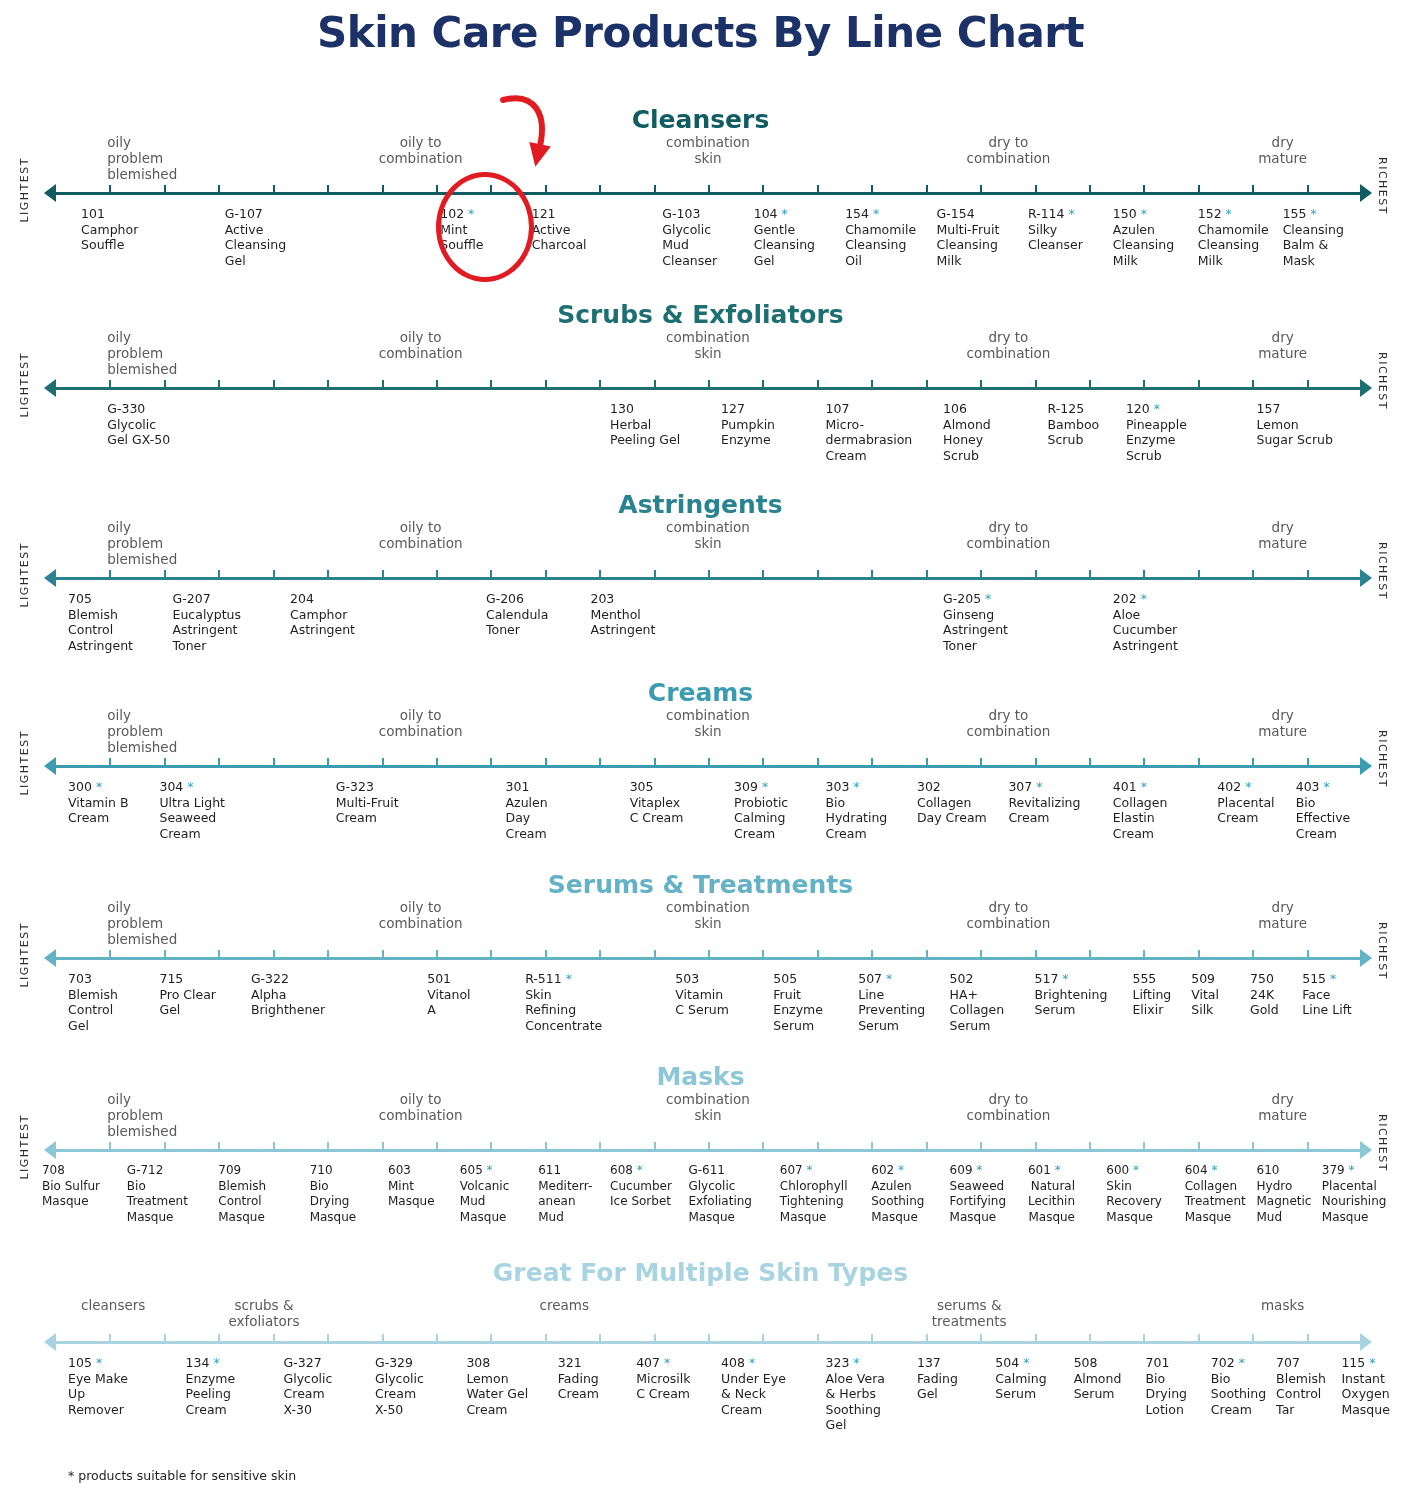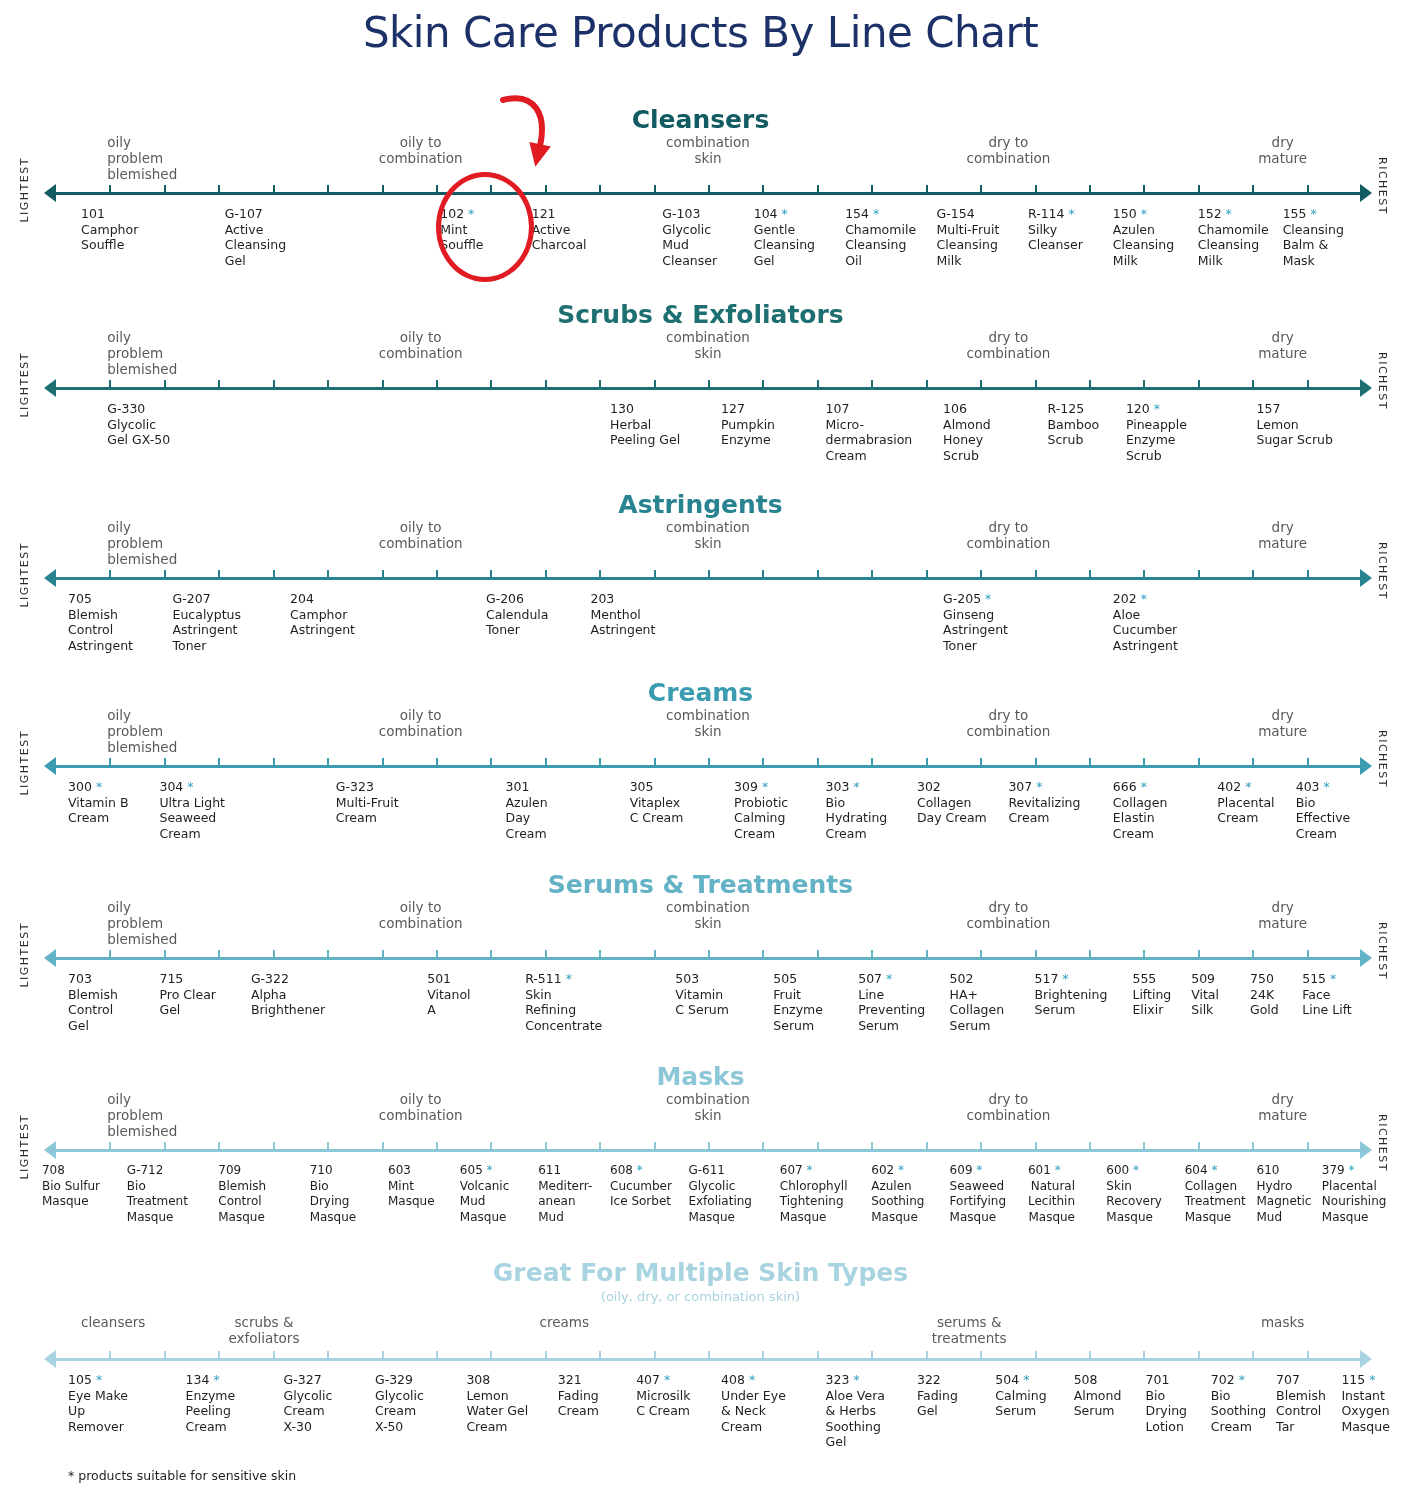--- a/index.html
+++ b/index.html
@@ -9,7 +9,7 @@
     color:#2b2b2b;position:relative;overflow:hidden;
   }
   #title{
-    text-align:center;font-size:42px;font-weight:normal;color:#1d3169;
+    text-align:center;font-size:42px;font-weight:bold;color:#1d3169;
     letter-spacing:-0.5px;margin:8px 0 0 0;
   }
   .section{position:relative;margin:0;}

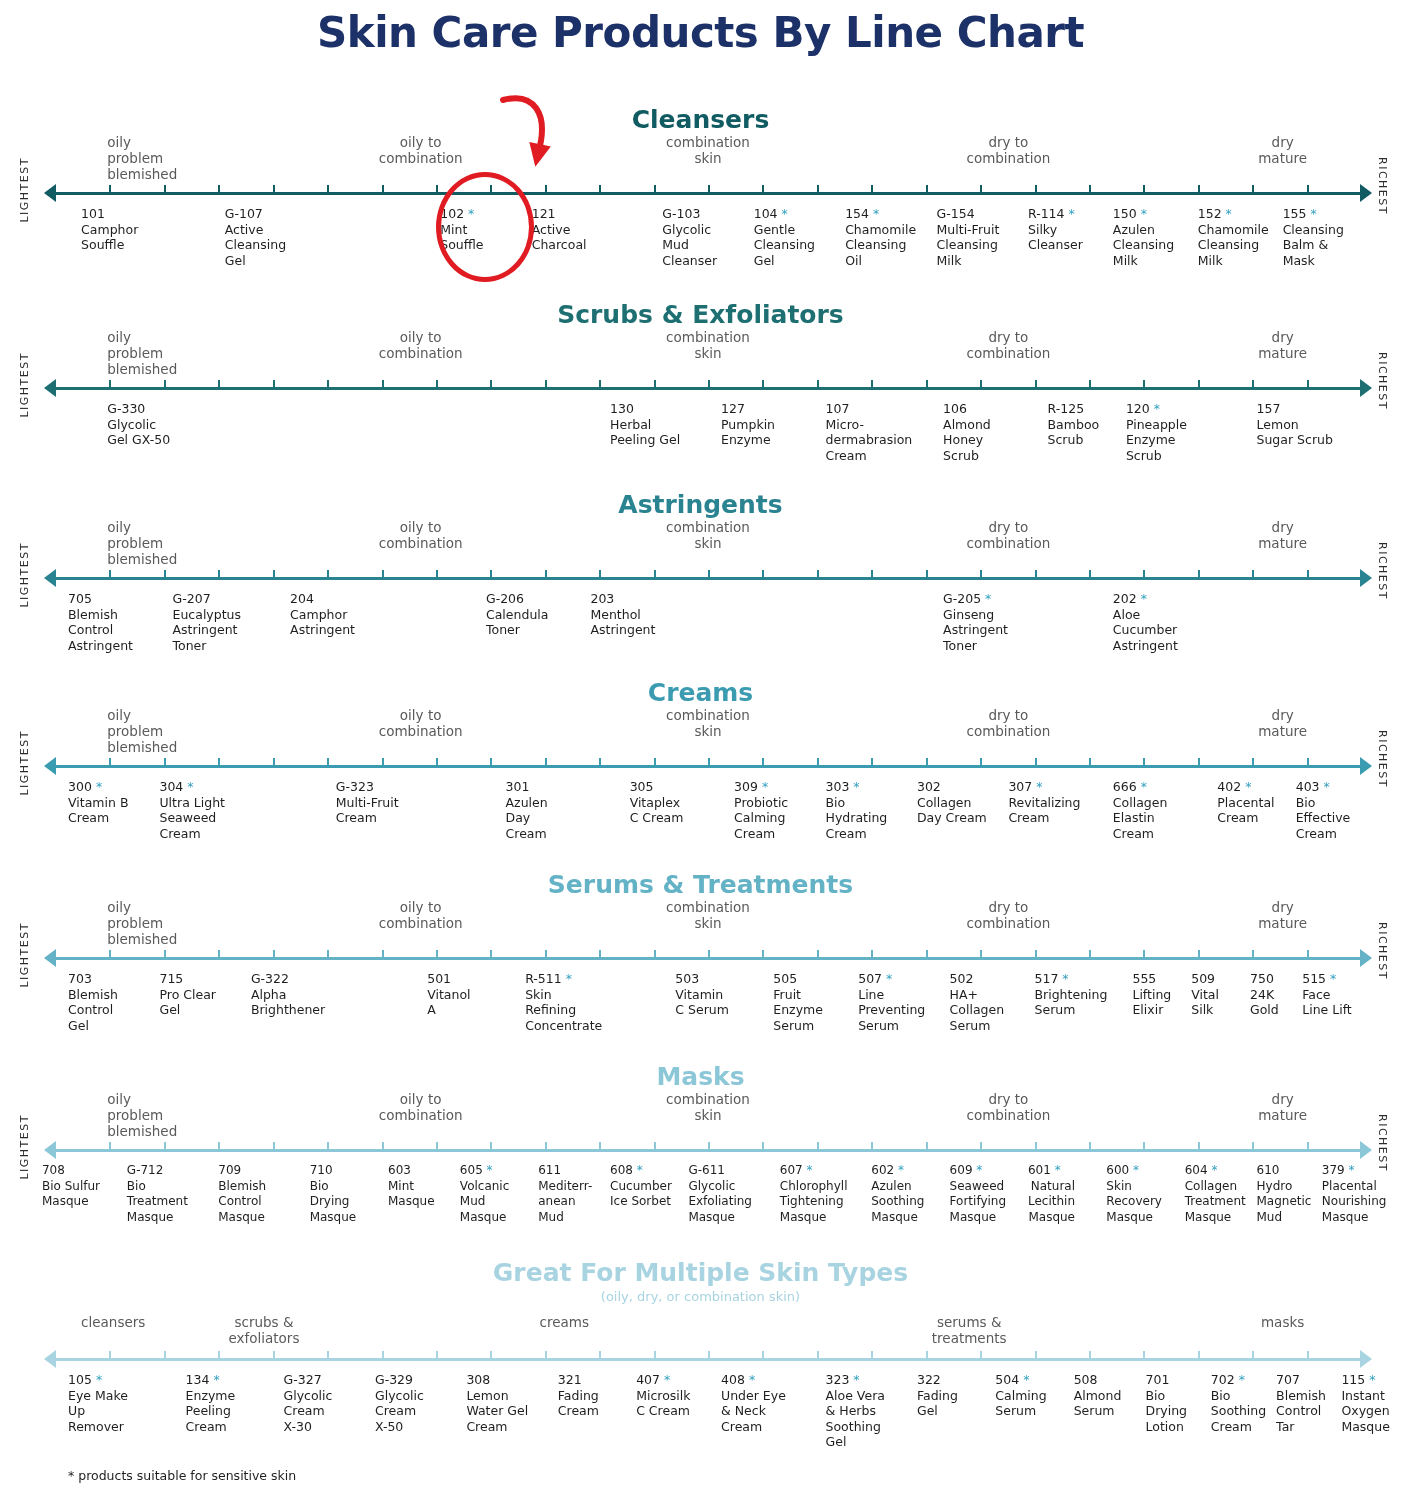--- a/index.html
+++ b/index.html
@@ -325,7 +325,7 @@
 Day Cream</div></div>
         <div class="item" style="left: 73%;"><span class="code">307</span><span class="star" style="color: rgb(47, 159, 191);"> *</span><div style="white-space: pre-line;">Revitalizing
 Cream</div></div>
-        <div class="item" style="left: 81%;"><span class="code">666</span><span class="star" style="color: rgb(47, 159, 191);"> *</span><div style="white-space: pre-line;">Collagen
+        <div class="item" style="left: 81%;"><span class="code">401</span><span class="star" style="color: rgb(47, 159, 191);"> *</span><div style="white-space: pre-line;">Collagen
 Elastin
 Cream</div></div>
         <div class="item" style="left: 89%;"><span class="code">402</span><span class="star" style="color: rgb(47, 159, 191);"> *</span><div style="white-space: pre-line;">Placental

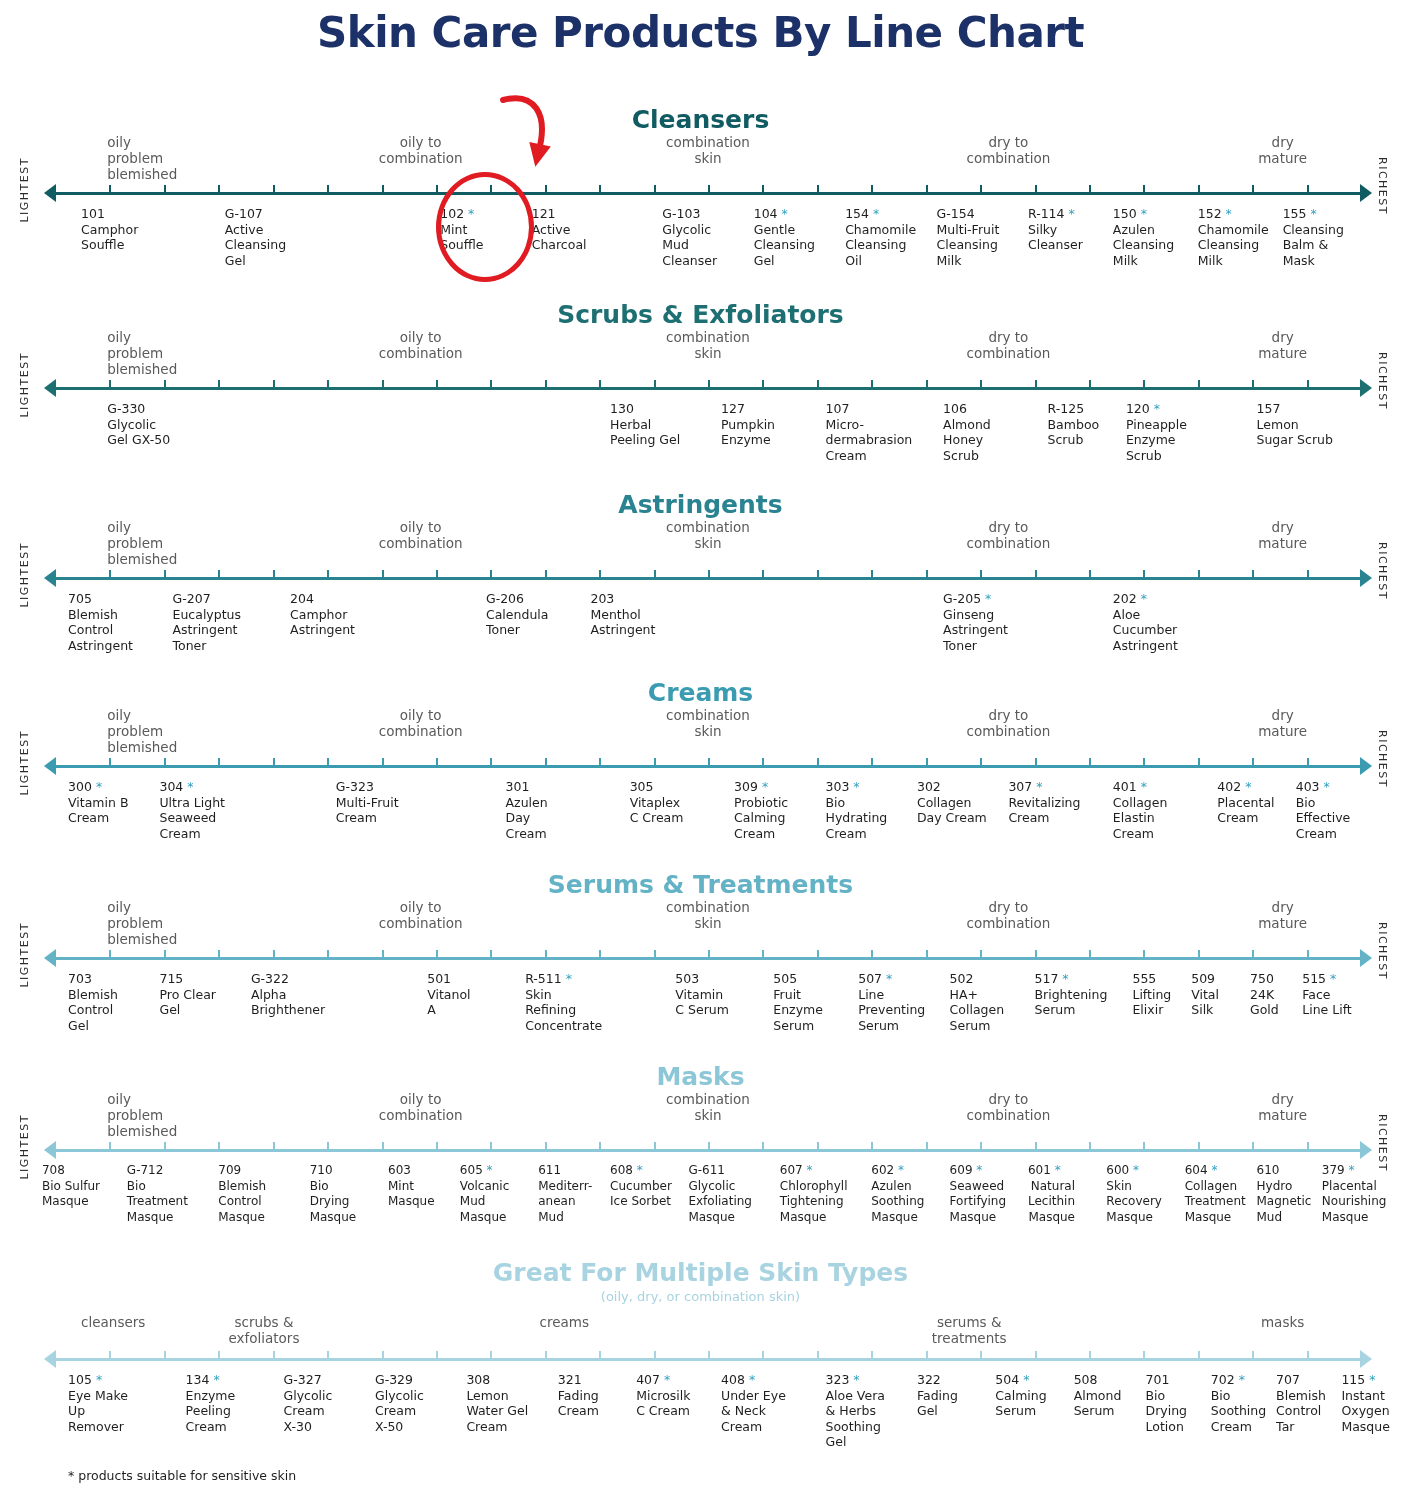--- a/index.html
+++ b/index.html
@@ -516,7 +516,6 @@
     </div>
     <div class="section" style="position: absolute; left: 0px; right: 0px; top: 1258px;">
       <div class="sec-title" style="color: rgb(168, 211, 224);">Great For Multiple Skin Types</div>
-      <div class="sec-sub" style="color: rgb(168, 211, 224); margin-top: 2px;">(oily, dry, or combination skin)</div>
       <div class="band-labels" style="height: 44px;">
         <div class="band" style="left: 2%; top: 10px; transform: none;">cleansers</div>
         <div class="band" style="left: 16%; top: 10px;">scrubs &amp;

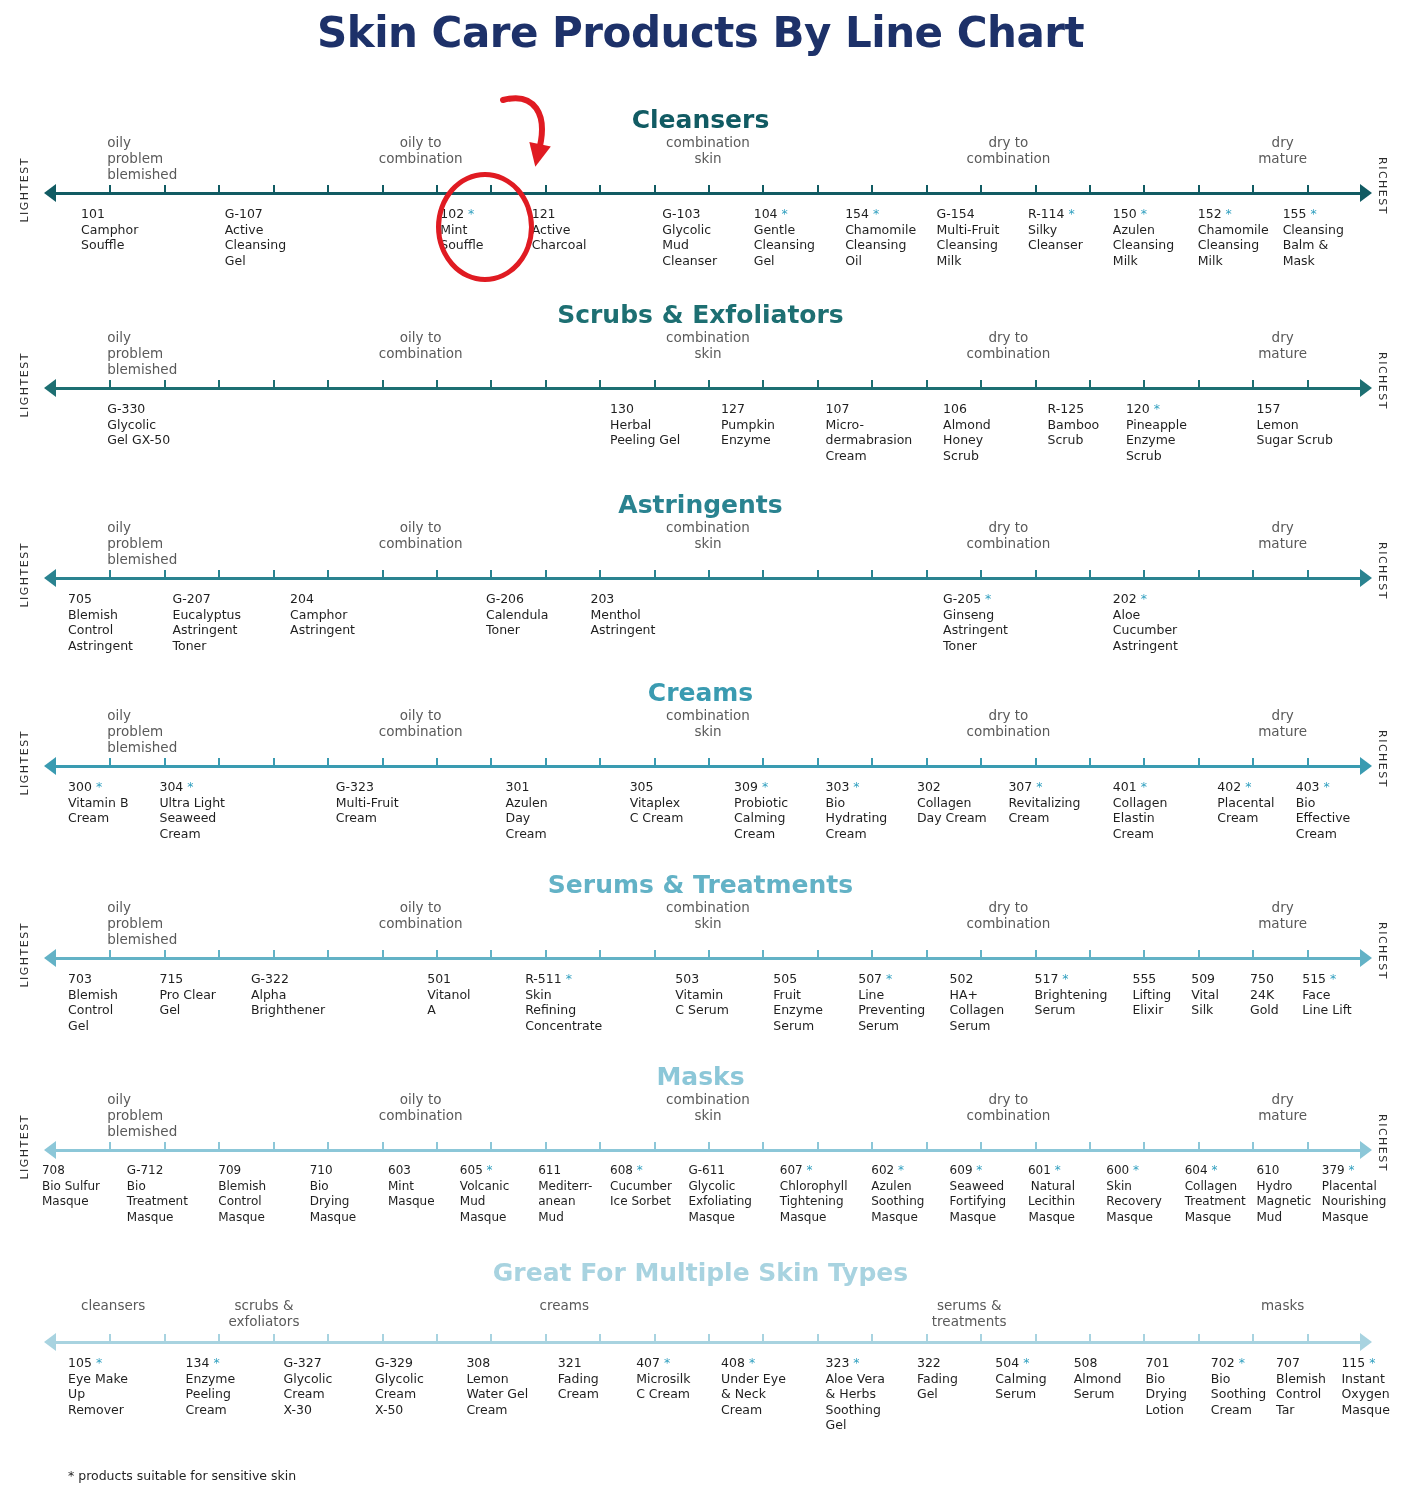--- a/index.html
+++ b/index.html
@@ -580,7 +580,7 @@
 &amp; Herbs
 Soothing
 Gel</div></div>
-        <div class="item" style="left: 66%;"><span class="code">322</span><div style="white-space: pre-line;">Fading
+        <div class="item" style="left: 66%;"><span class="code">137</span><div style="white-space: pre-line;">Fading
 Gel</div></div>
         <div class="item" style="left: 72%;"><span class="code">504</span><span class="star" style="color: rgb(47, 159, 191);"> *</span><div style="white-space: pre-line;">Calming
 Serum</div></div>

